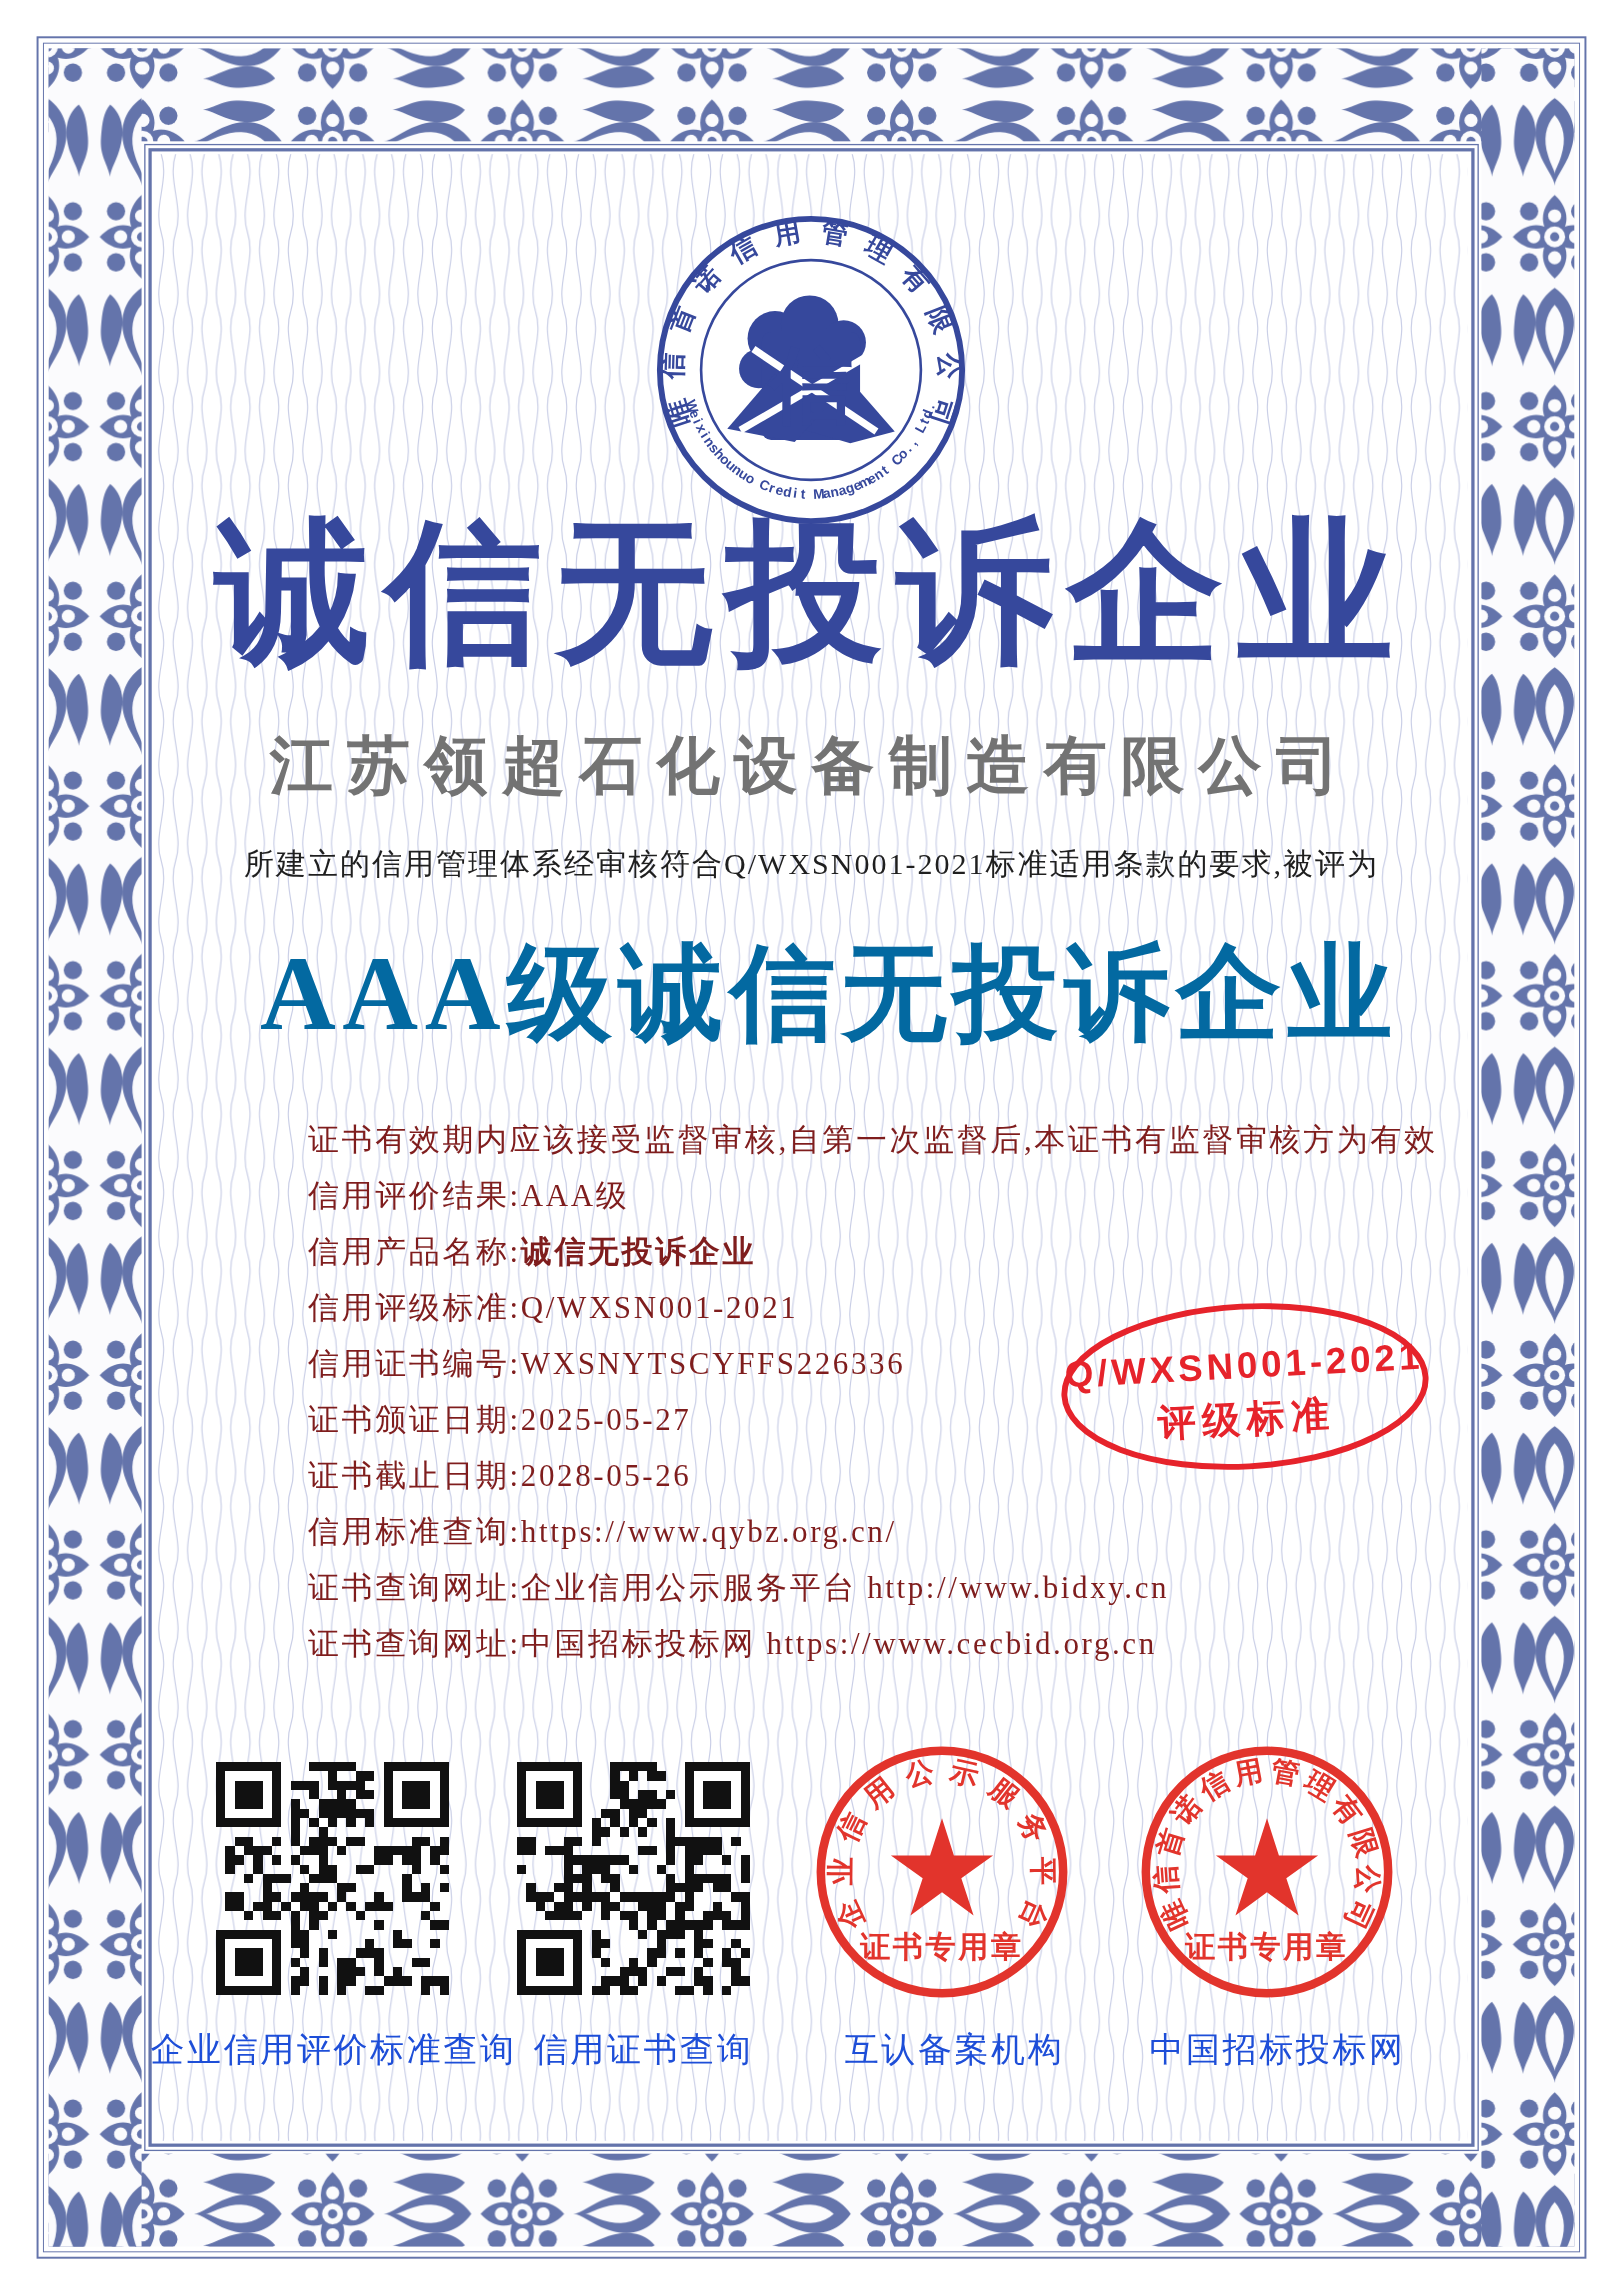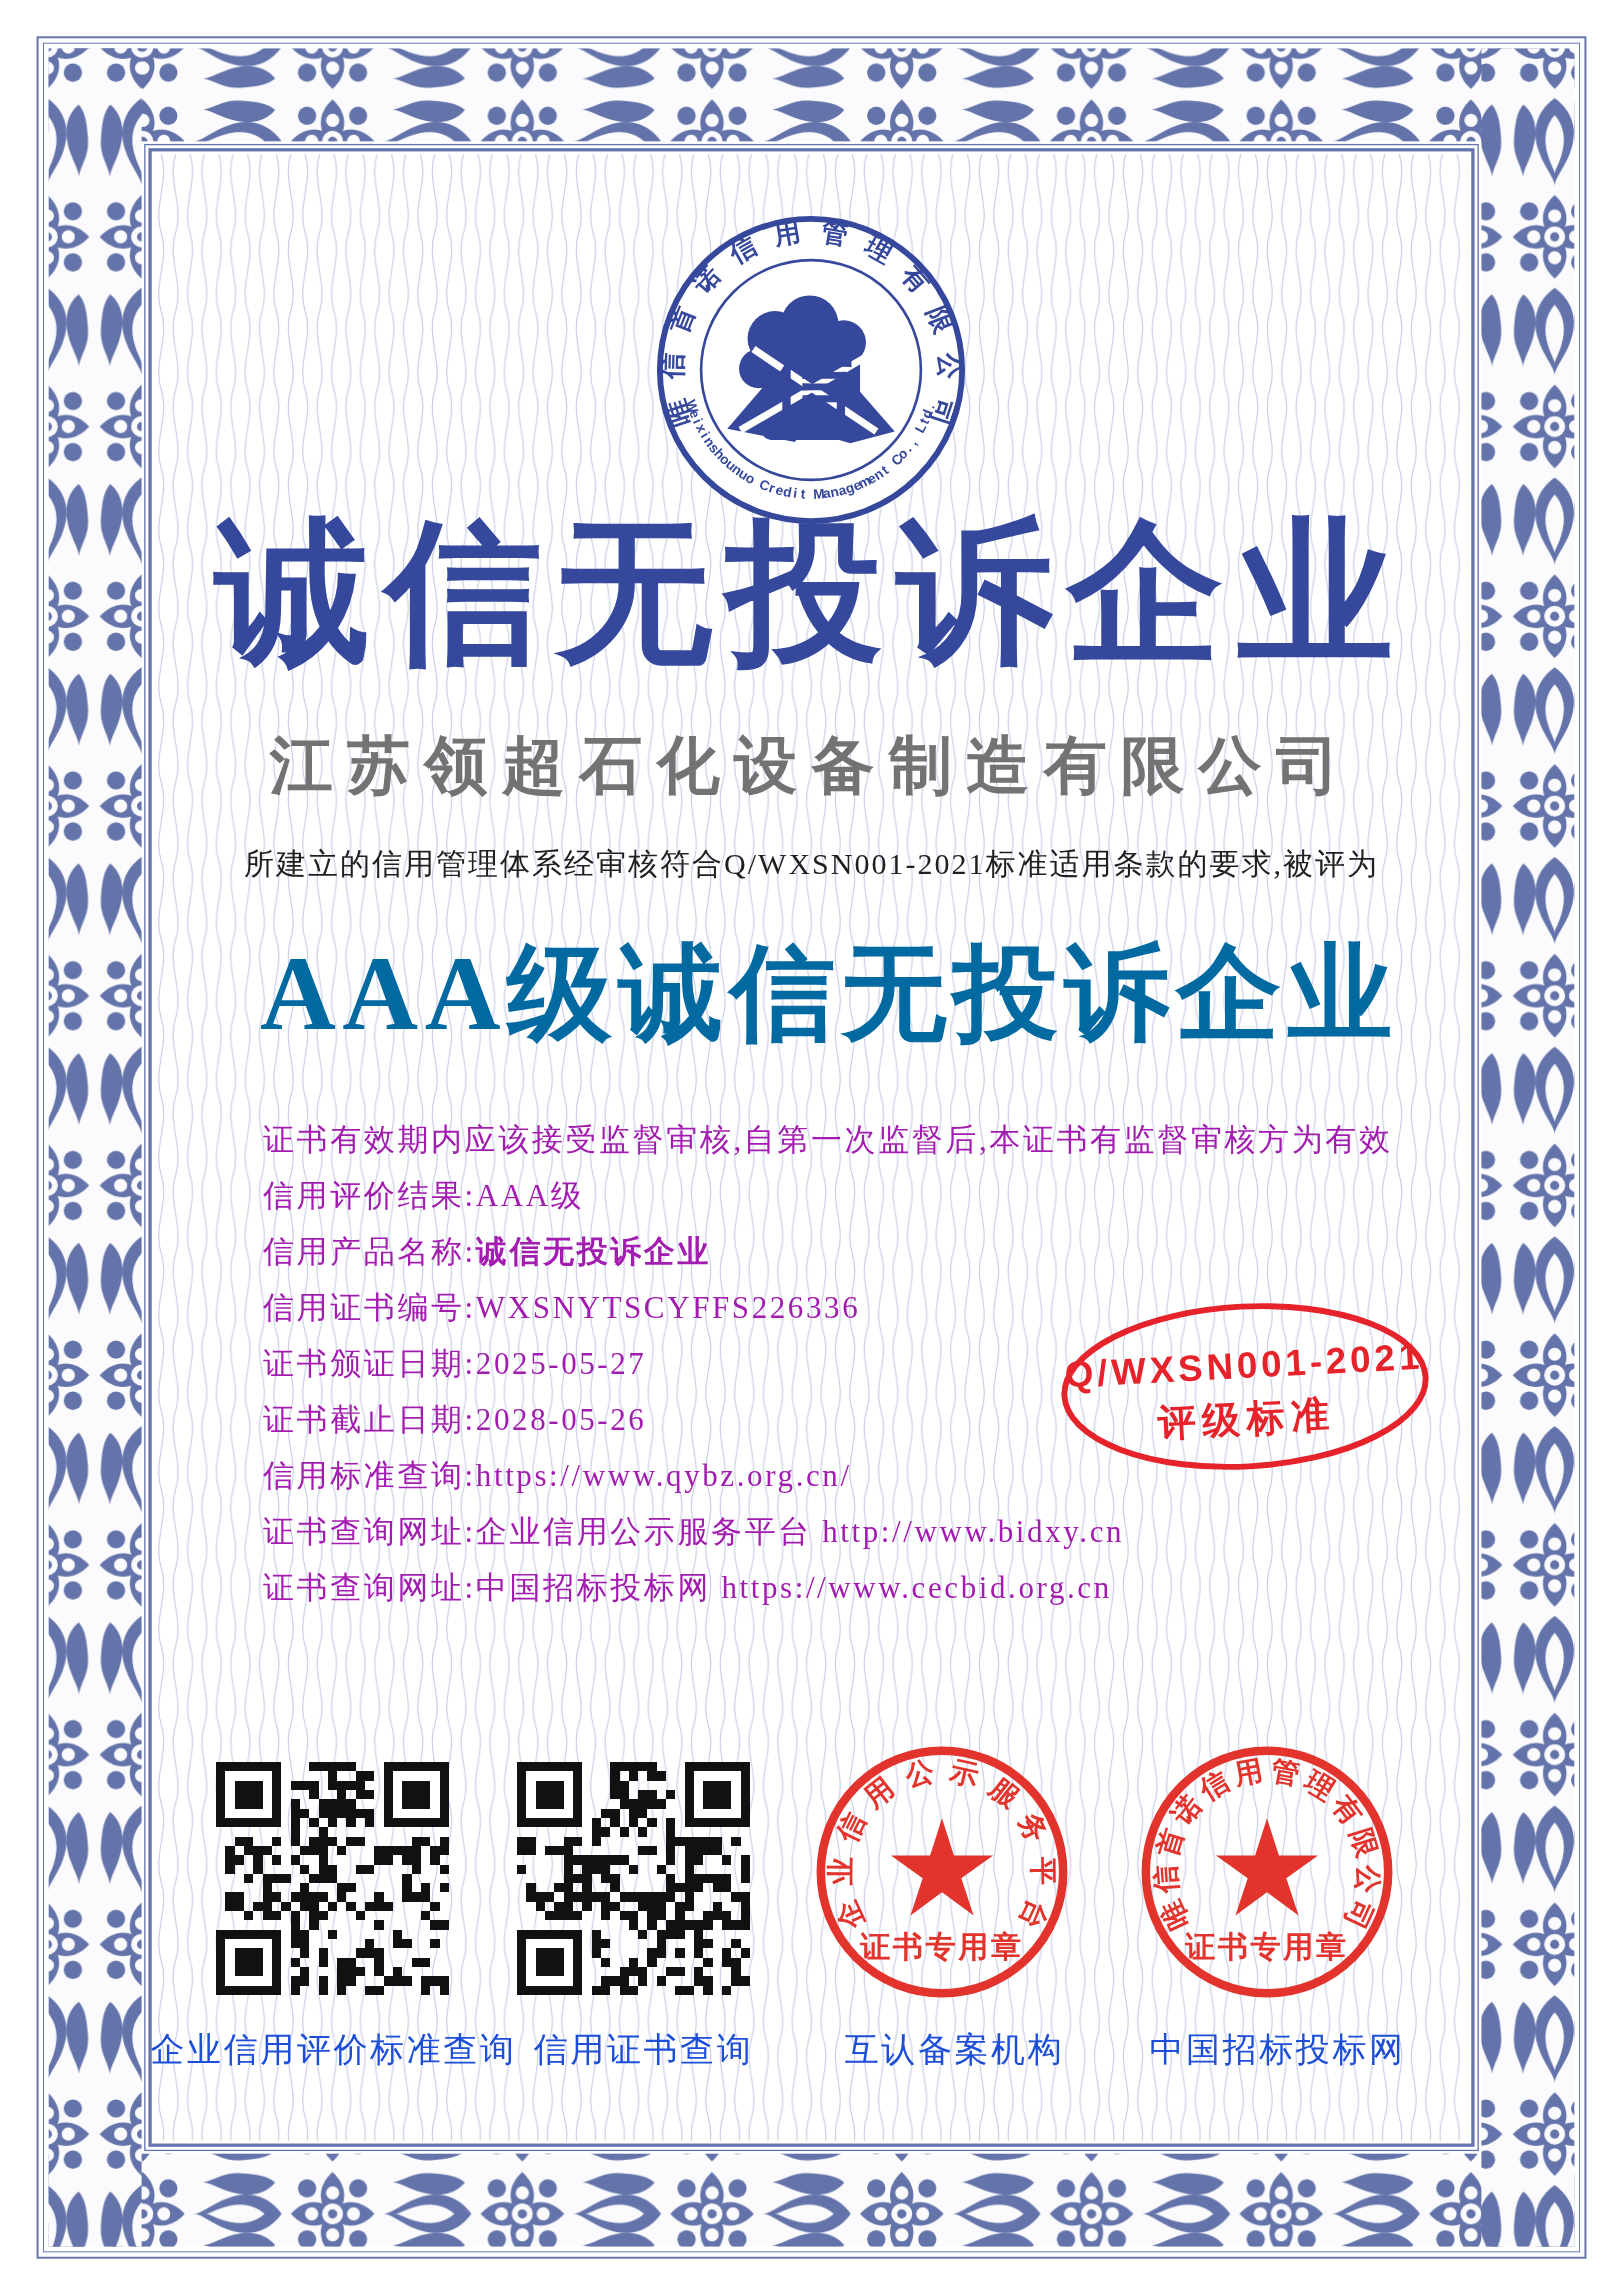--- a/index.html
+++ b/index.html
@@ -14,7 +14,7 @@
   .intro{top:844px;font-size:30px;color:#1f1f1f;letter-spacing:2px;}
   .award{top:941px;font-size:105px;font-weight:bold;color:#0369a1;letter-spacing:6.5px;line-height:1;margin-left:36px;}
   .lines{top:1112px;left:263px;}
-  .line{height:56px;line-height:56px;font-size:31px;color:#a21caf;letter-spacing:2.6px;white-space:nowrap;}
+  .line{height:56px;line-height:56px;font-size:31px;color:#7f1d1d;letter-spacing:2.6px;white-space:nowrap;padding-left:45px;}
   .line .val.b{font-weight:bold;}
   .oval{left:1055px;top:1298px;transform:rotate(-3deg);}
   .oval text{font-family:"Liberation Sans","DejaVu Sans",sans-serif;font-weight:bold;fill:#e6232b;}

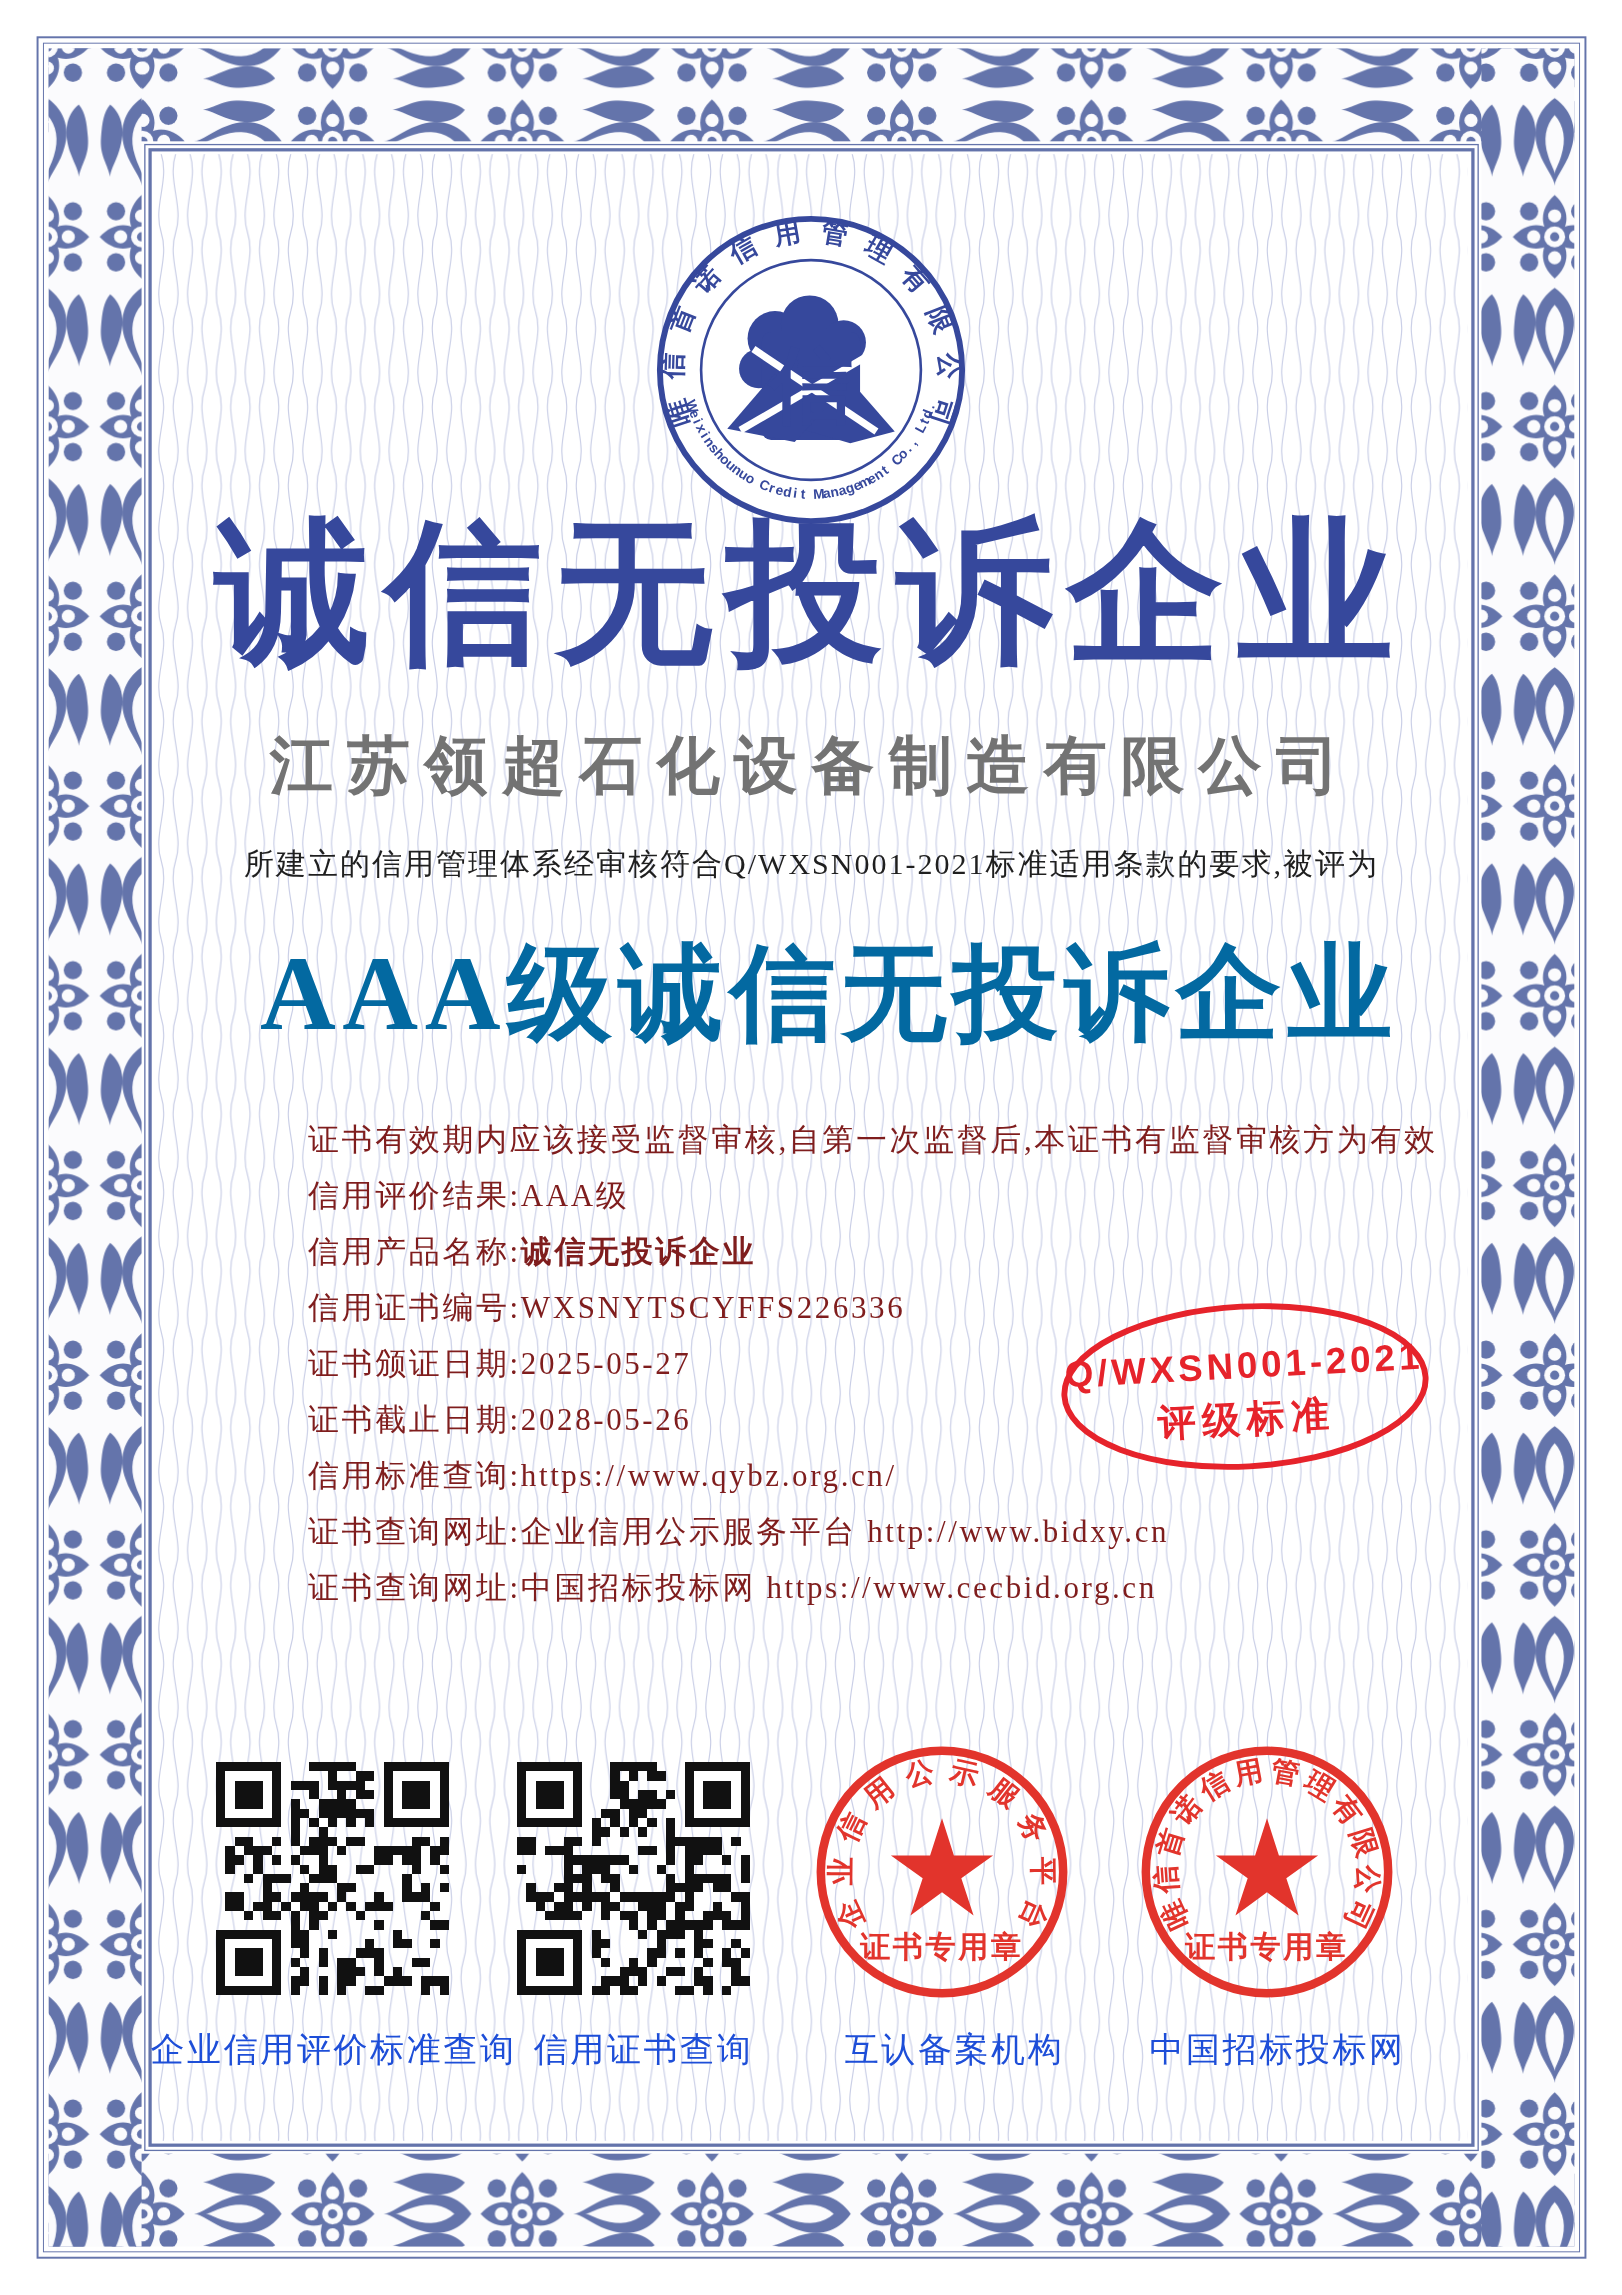--- a/index.html
+++ b/index.html
@@ -183,6 +183,7 @@
       <div class="line"><span class="lbl"></span><span class="val">证书有效期内应该接受监督审核,自第一次监督后,本证书有监督审核方为有效</span></div>
       <div class="line"><span class="lbl">信用评价结果:</span><span class="val">AAA级</span></div>
       <div class="line"><span class="lbl">信用产品名称:</span><span class="val b">诚信无投诉企业</span></div>
+      <div class="line"><span class="lbl">信用评级标准:</span><span class="val">Q/WXSN001-2021</span></div>
       <div class="line"><span class="lbl">信用证书编号:</span><span class="val">WXSNYTSCYFFS226336</span></div>
       <div class="line"><span class="lbl">证书颁证日期:</span><span class="val">2025-05-27</span></div>
       <div class="line"><span class="lbl">证书截止日期:</span><span class="val">2028-05-26</span></div>

